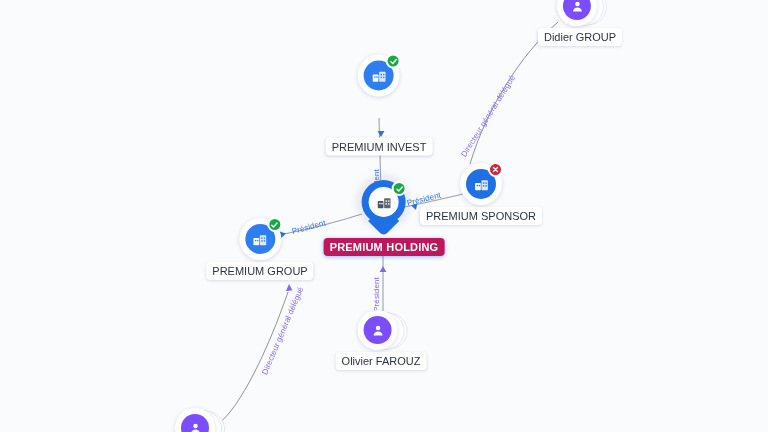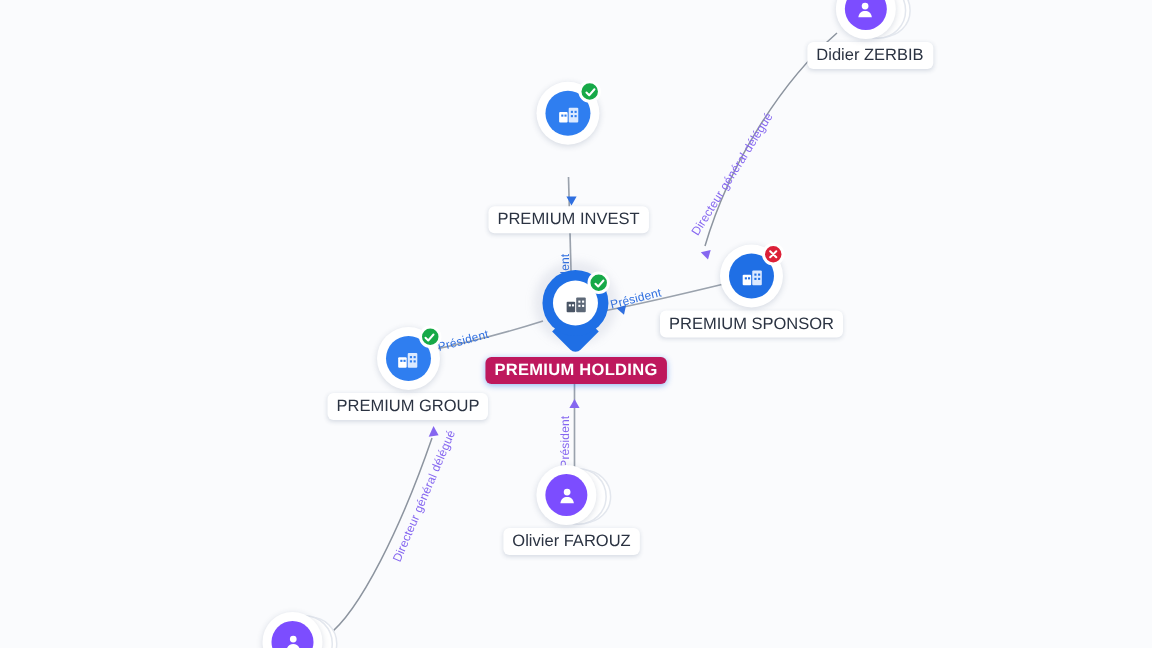--- a/index.html
+++ b/index.html
@@ -347,7 +347,7 @@
         </svg>
       </div>
     </div>
-    <div class="node-label plain">Didier ZERBIB</div>
+    <div class="node-label plain">Didier GROUP</div>
   </div>
 
   <div class="node" style="left:198px; top:428px;">

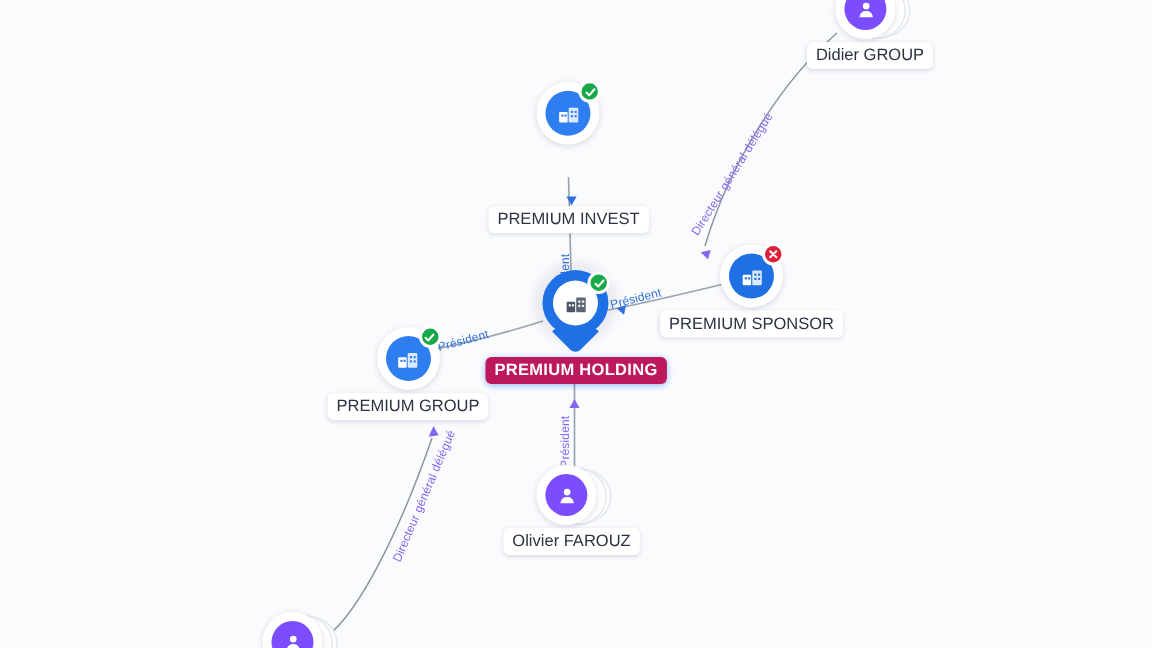--- a/index.html
+++ b/index.html
@@ -296,7 +296,7 @@
     <div class="node-label plain">PREMIUM GROUP</div>
   </div>
 
-  <div class="node" style="left:501px; top:194px;justify-content:space-between;">
+  <div class="node" style="left:481px; top:194px;justify-content:space-between;">
     <div class="circle-wrap">
       <div class="circle-outer"></div>
       <div class="circle-inner">

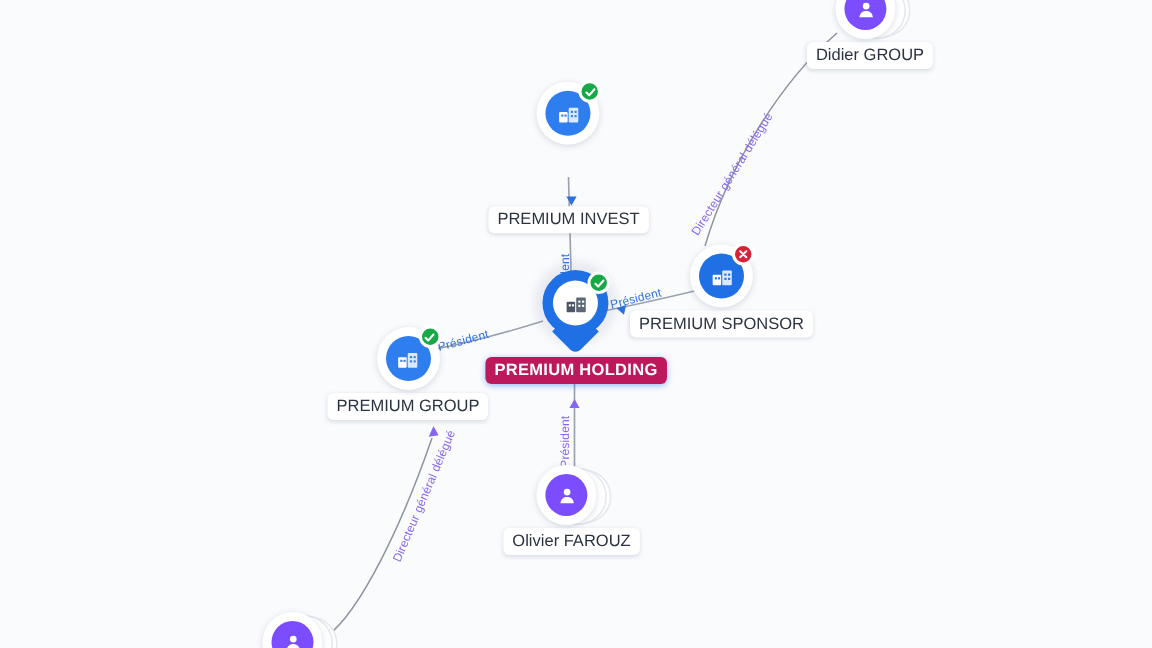--- a/index.html
+++ b/index.html
@@ -272,7 +272,7 @@
     <div class="node-label plain">PREMIUM INVEST</div>
   </div>
 
-  <div class="node" style="left:272px; top:249px;align-items:center;">
+  <div class="node" style="left:260px; top:249px;align-items:center;">
     <div class="circle-wrap">
       <div class="circle-outer"></div>
       <div class="circle-inner lighter">

